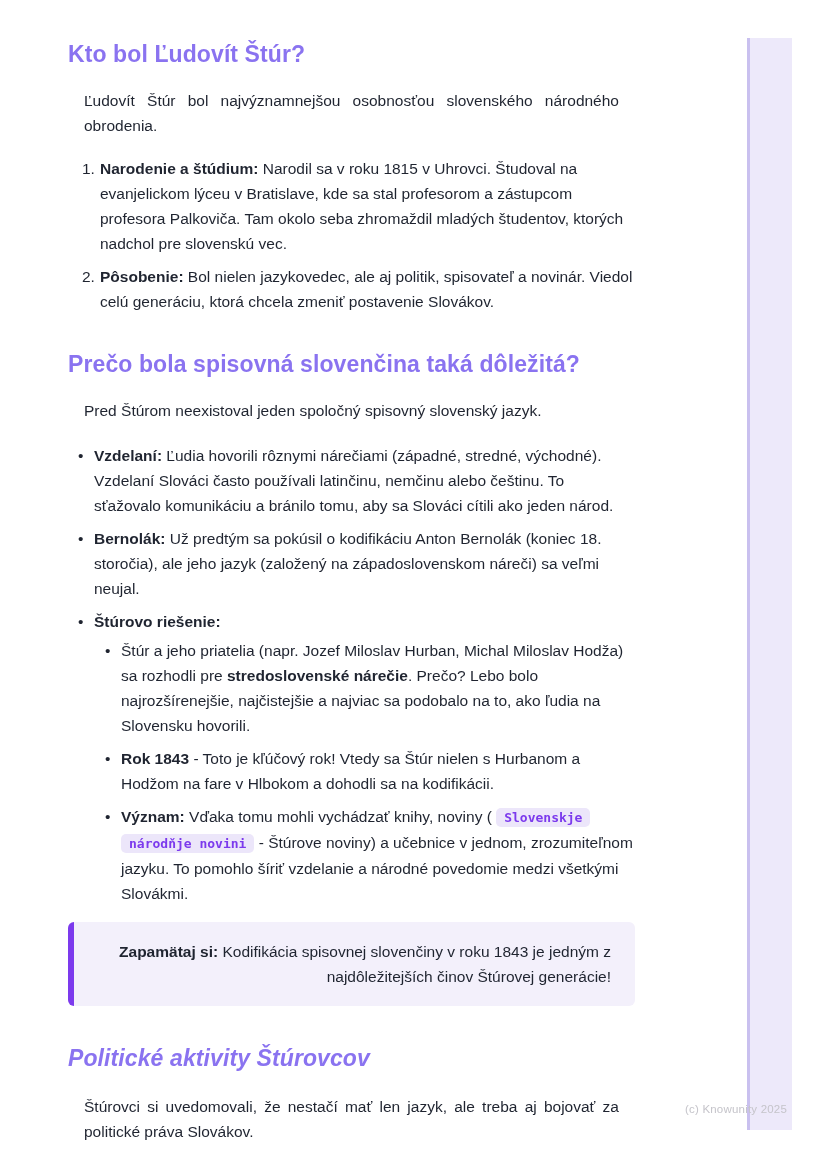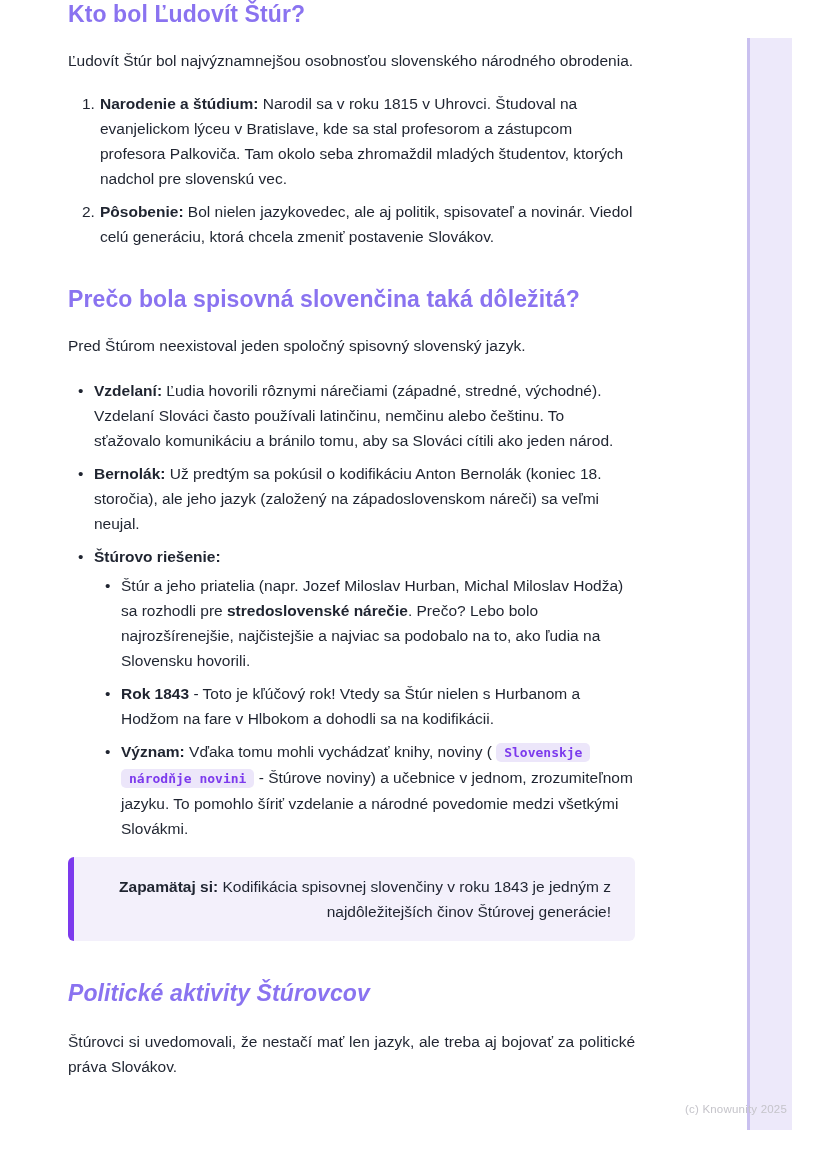--- a/index.html
+++ b/index.html
@@ -16,6 +16,7 @@
     position: absolute;
     left: 68px; top: 0;
     width: 567px;
+    padding-top: 40px;
   }
   .heading {
     color: #8a73f0;

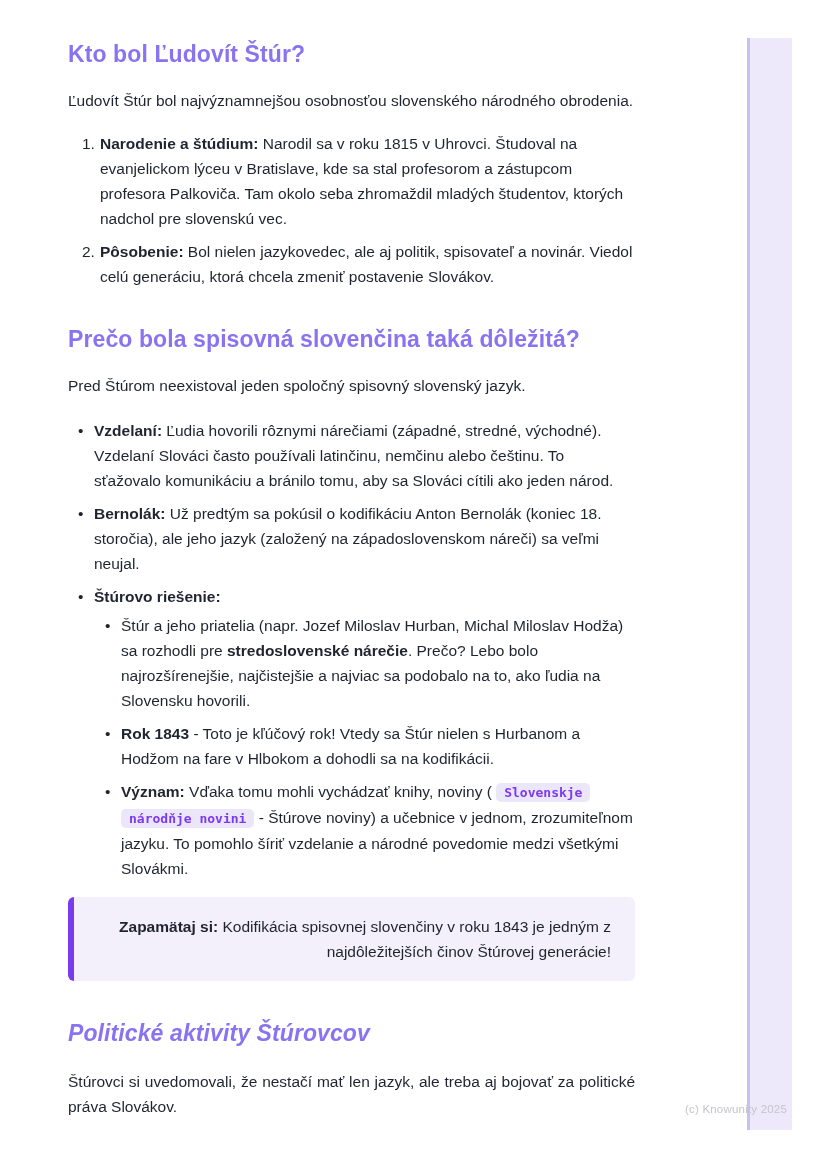--- a/index.html
+++ b/index.html
@@ -32,7 +32,7 @@
   .para {
     font-size: 15.5px;
     line-height: 25px;
-    margin: 0;
+    margin: 16px;
   }
   .justify { text-align: justify; }
   .mb18 { margin-bottom: 18px; }

